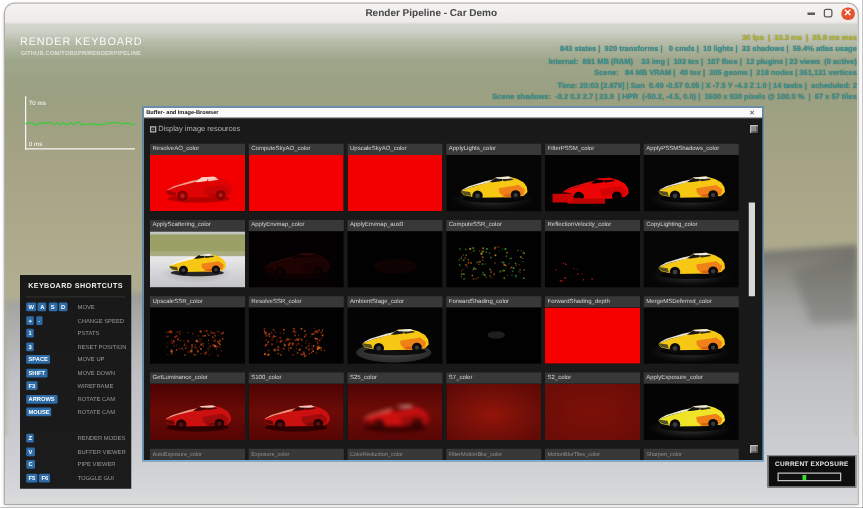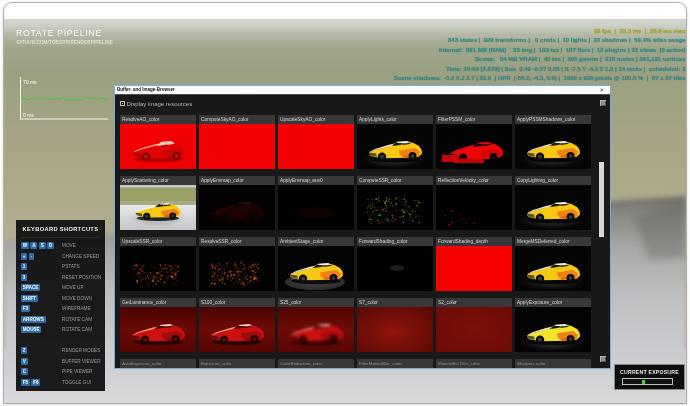--- a/index.html
+++ b/index.html
@@ -82,6 +82,12 @@
 </defs>
   </svg>
 <div id="win">
+  <div id="titlebar">
+    <div class="t">Render Pipeline - Car Demo</div>
+    <div id="tb-min"></div>
+      <div id="tb-max"></div>
+      <div id="tb-close">✕</div>
+  </div>
   <div id="scene">
     <svg width="682" height="384" viewBox="0 0 682 384">
       <defs>

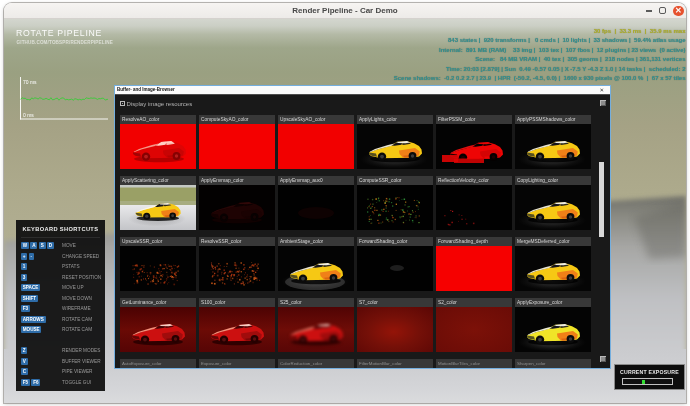--- a/index.html
+++ b/index.html
@@ -123,7 +123,7 @@
       <rect y="330" width="682" height="54" fill="url(#gnd)"></rect>
       <polygon points="630,198 682,183 682,238 645,240" fill="#62625c" opacity="0.42" filter="url(#soft2)"></polygon>
     </svg>
-    <div id="rp1">ROTATE PIPELINE</div>
+    <div id="rp1">RENDER KEYBOARD</div>
     <div id="rp2">GITHUB.COM/TOBSPR/RENDERPIPELINE</div>
     <svg id="fps" width="92" height="46" viewBox="0 0 92 46">
       <line x1="4.5" y1="1" x2="4.5" y2="43.5" stroke="rgba(255,255,255,0.9)" stroke-width="1"></line>

